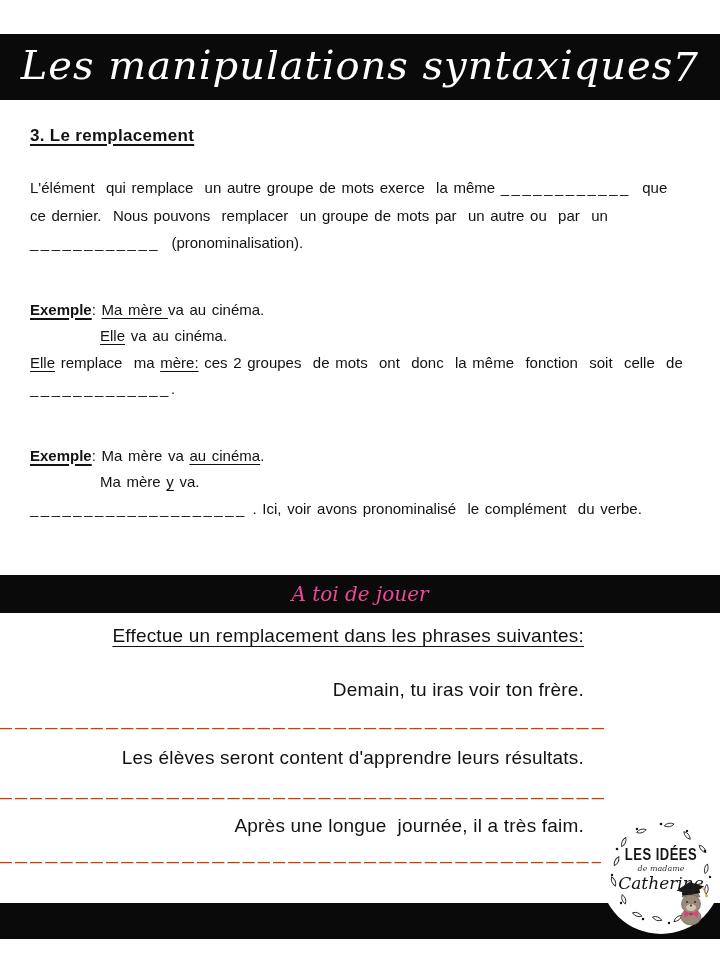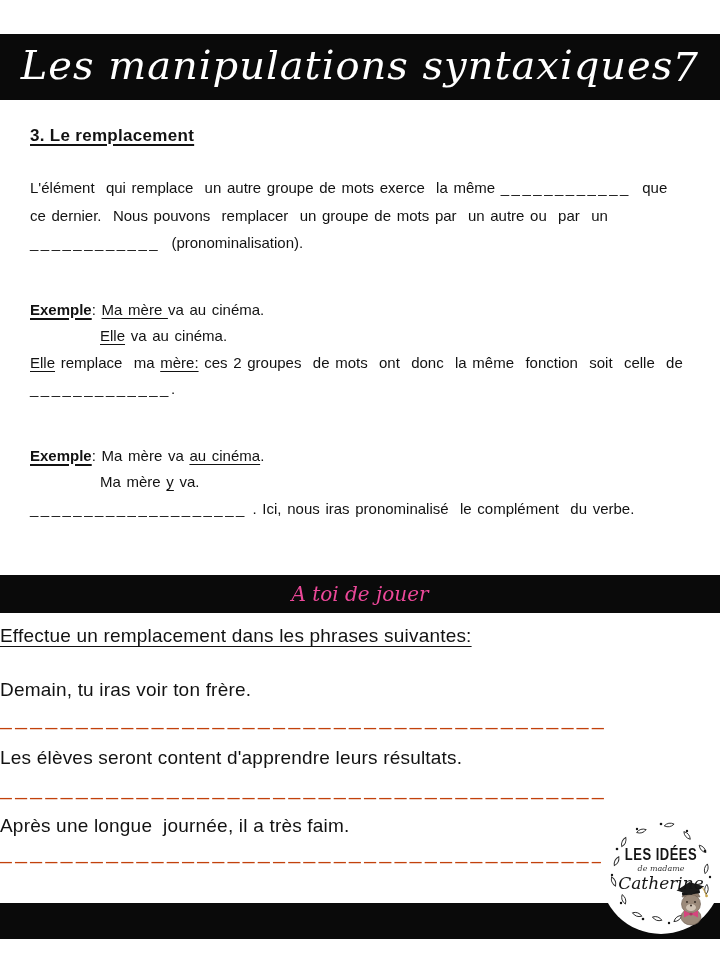--- a/index.html
+++ b/index.html
@@ -104,7 +104,7 @@
     <div class="example">
       <div class="textline"><span class="bu">Exemple</span><span>: </span><span>Ma mère va </span><span class="u">au cinéma</span><span>.</span></div>
       <div class="textline indent"><span>Ma mère </span><span class="u">y</span><span> va.</span></div>
-      <div class="textline"><span class="blank">____________________</span><span> . Ici, nous iras pronominalisé  le complément  du verbe.</span></div>
+      <div class="textline"><span class="blank">____________________</span><span> . Ici, voir avons pronominalisé  le complément  du verbe.</span></div>
     </div>
   </div>
 

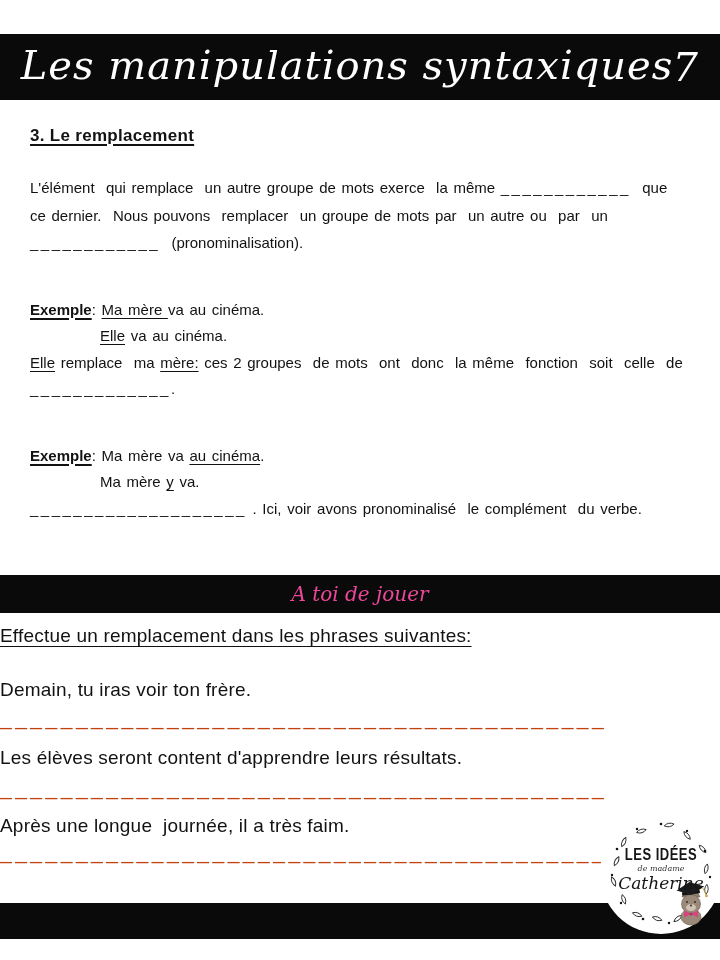--- a/index.html
+++ b/index.html
@@ -41,7 +41,7 @@
     display:flex; align-items:center; justify-content:center;
   }
   .banner span { color:#ec4899; font-size:20px; }
-  .activity { position:absolute; top:613px; left:0; width:584px; text-align:left; }
+  .activity { position:absolute; top:613px; left:0; width:584px; text-align:right; }
   .prompt {
     display:inline-block; margin-top:12px; font-size:19px;
     text-decoration:underline; text-decoration-thickness:1.4px; text-underline-offset:4px;

